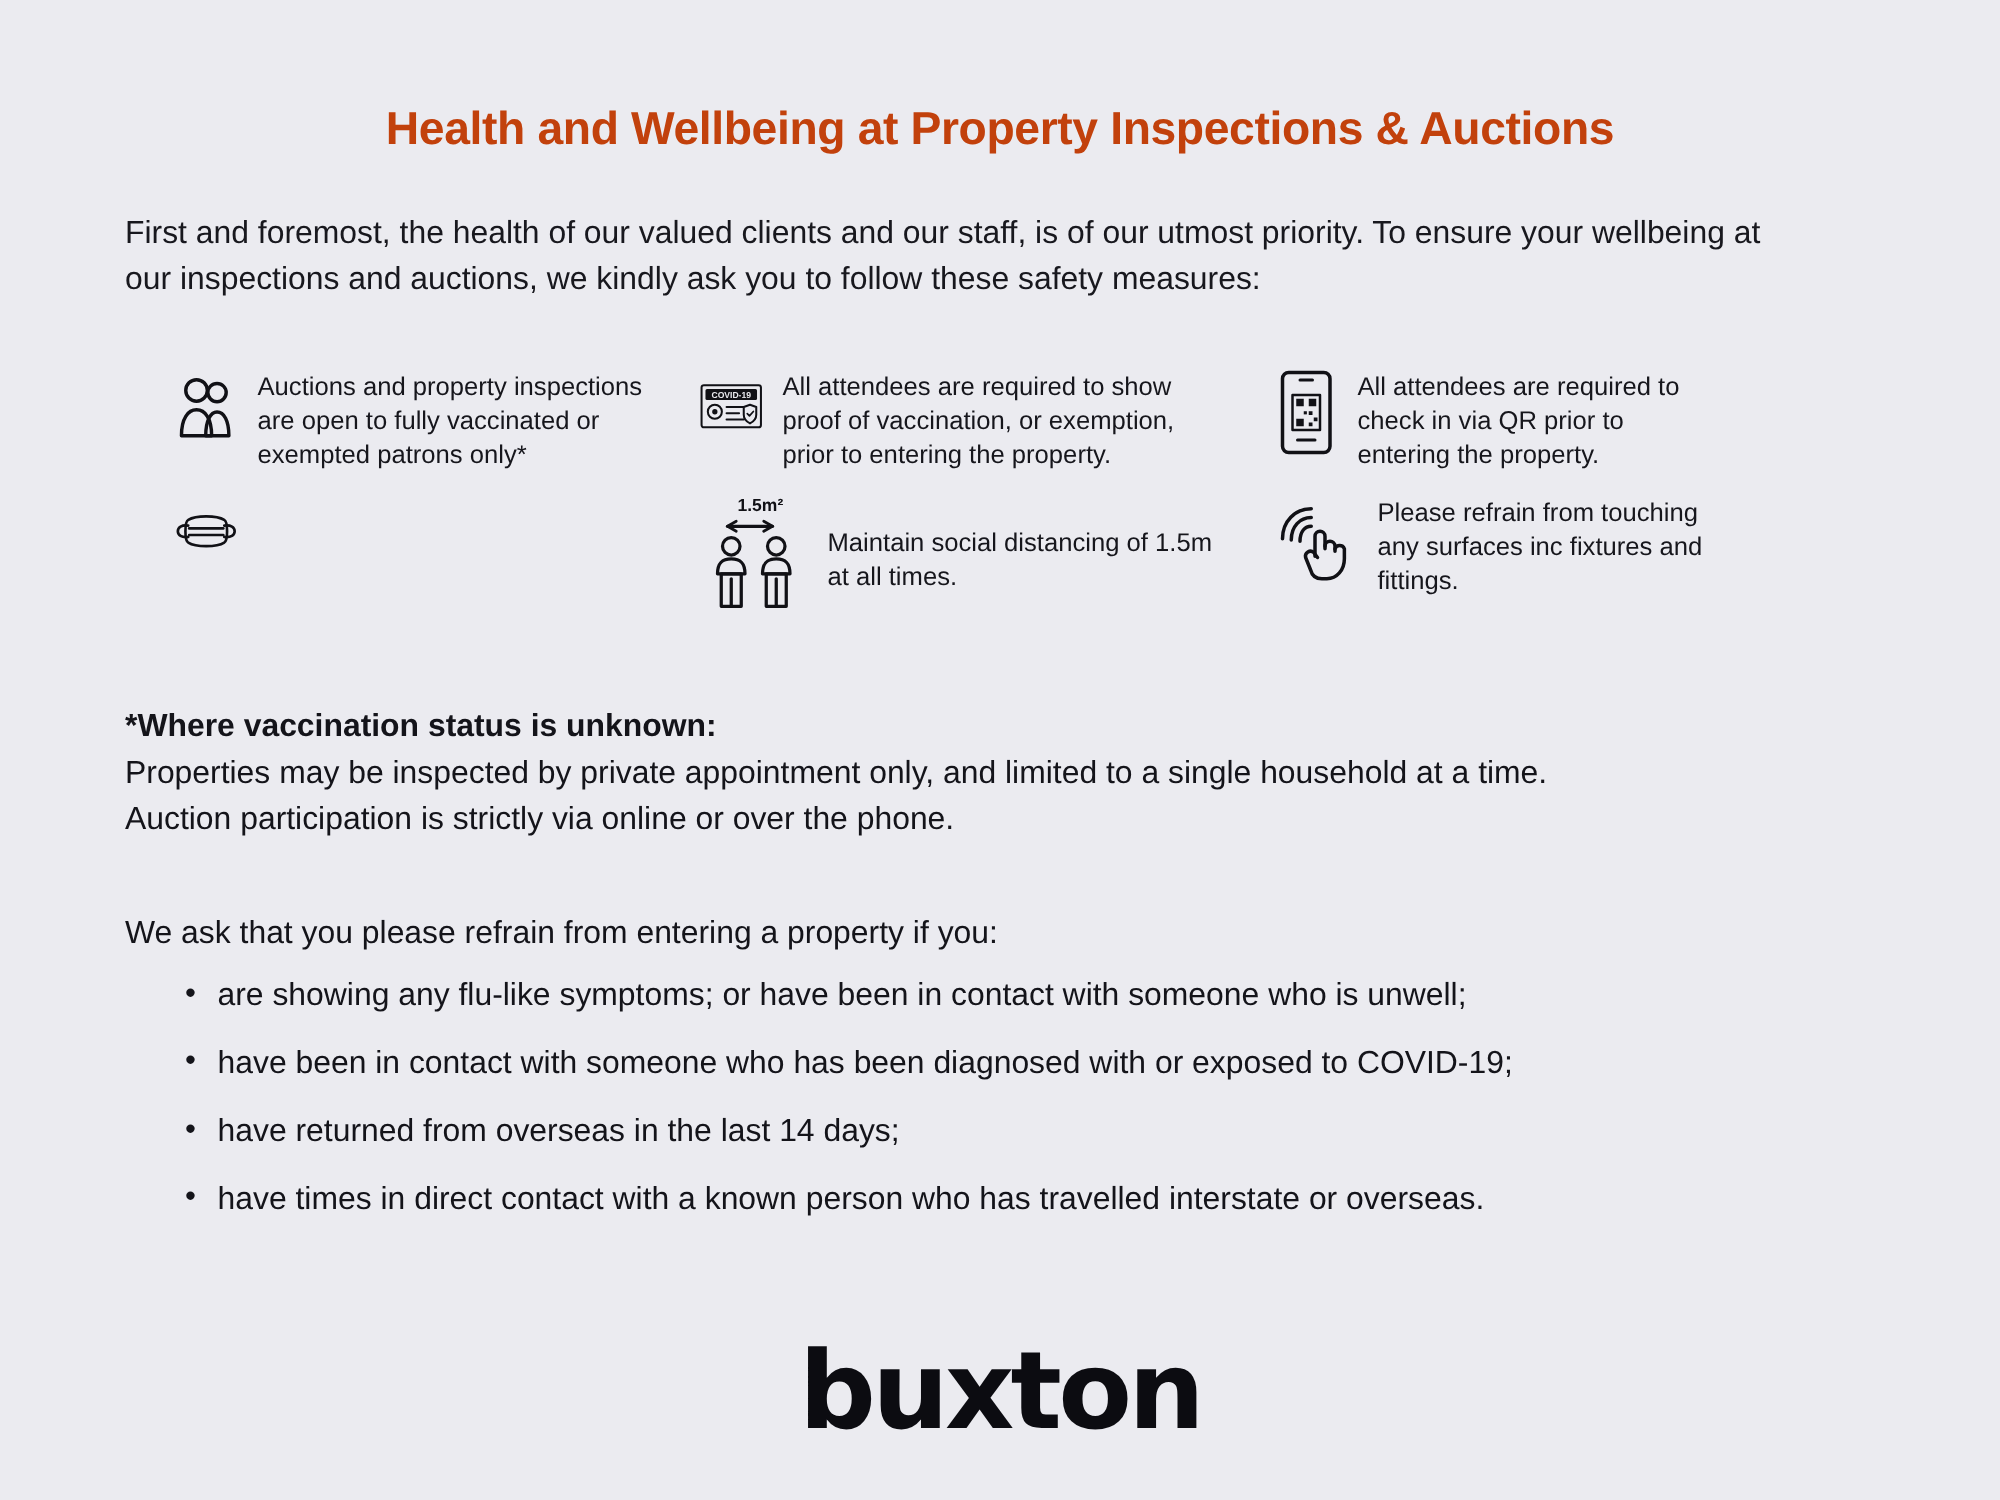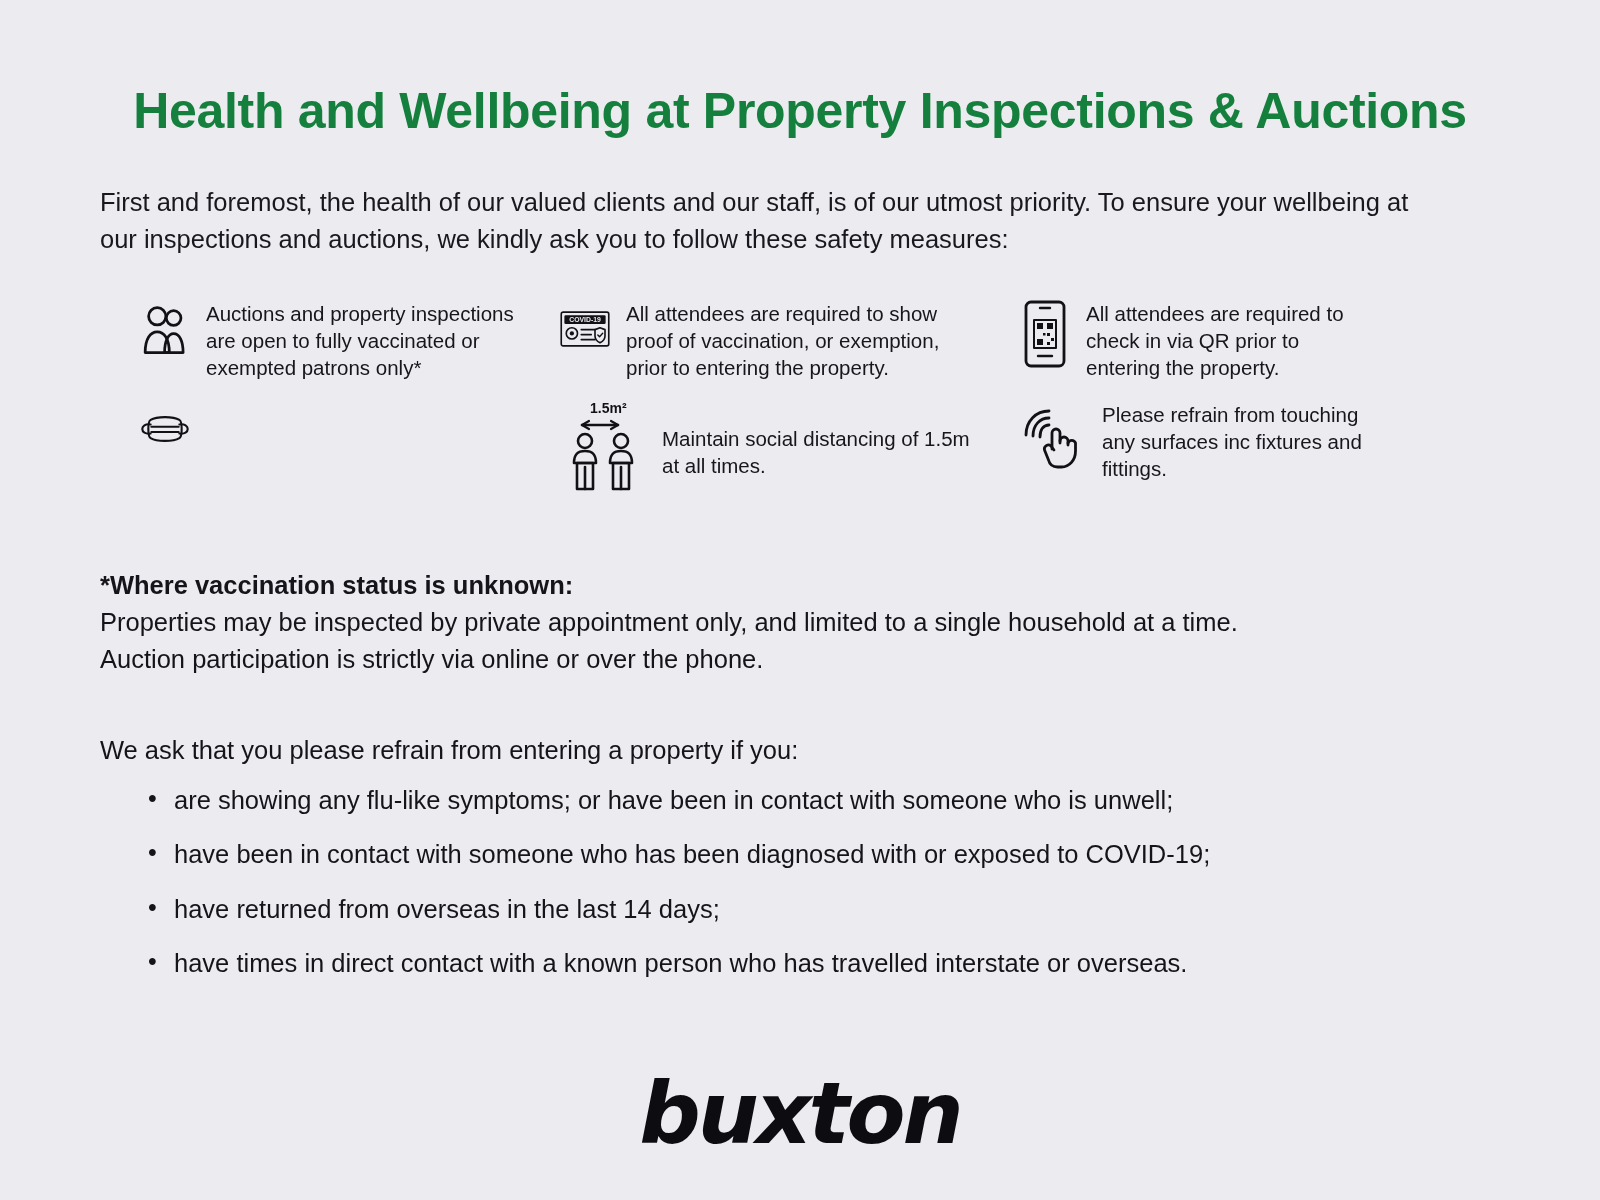--- a/index.html
+++ b/index.html
@@ -23,11 +23,11 @@
   h1.title {
     margin: 0;
     padding-top: 82px;
-    font-size: 50px;
+    font-size: 37px;
     font-weight: 700;
     letter-spacing: -0.3px;
     text-align: center;
-    color: #15803d;
+    color: #c2410c;
   }
   .intro {
     margin: 44px 0 15px 0;

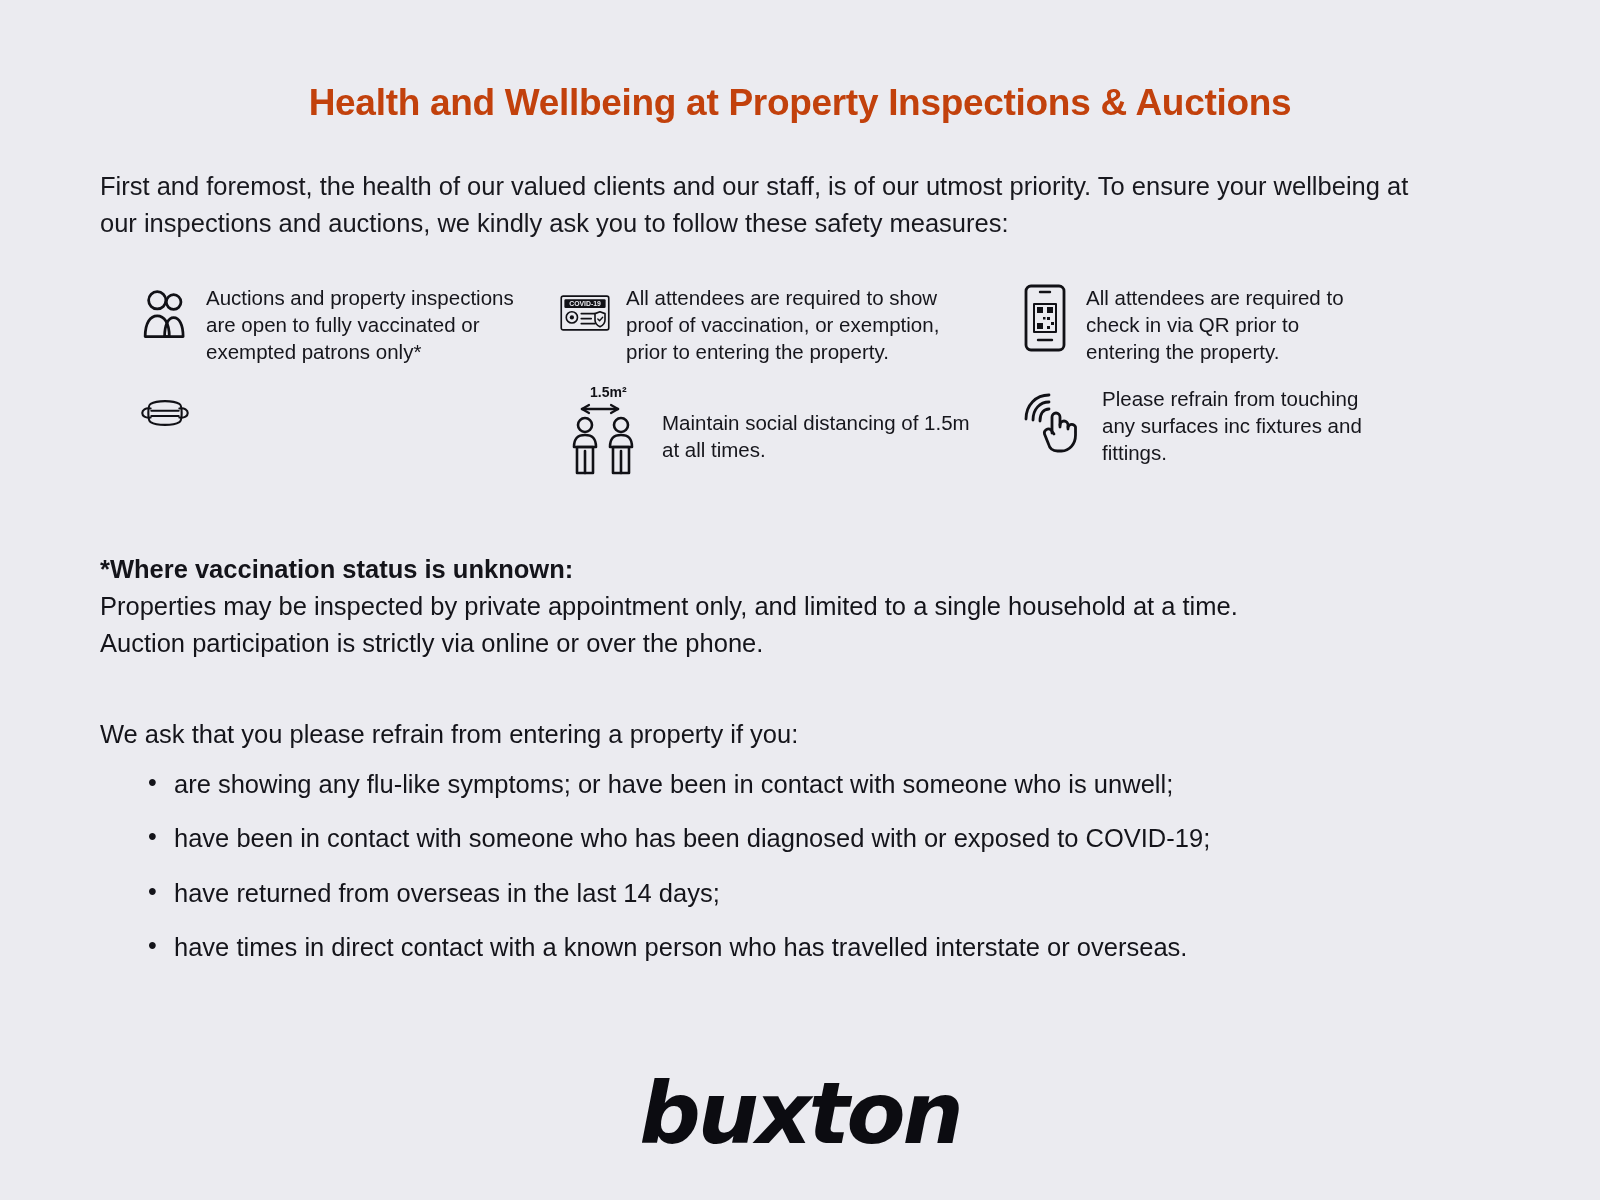--- a/index.html
+++ b/index.html
@@ -38,7 +38,7 @@
   }
   
   .measures {
-    margin-top: 40px;
+    margin-top: 52px;
     display: grid;
     grid-template-columns: 420px 460px 420px;
     grid-template-rows: auto auto;

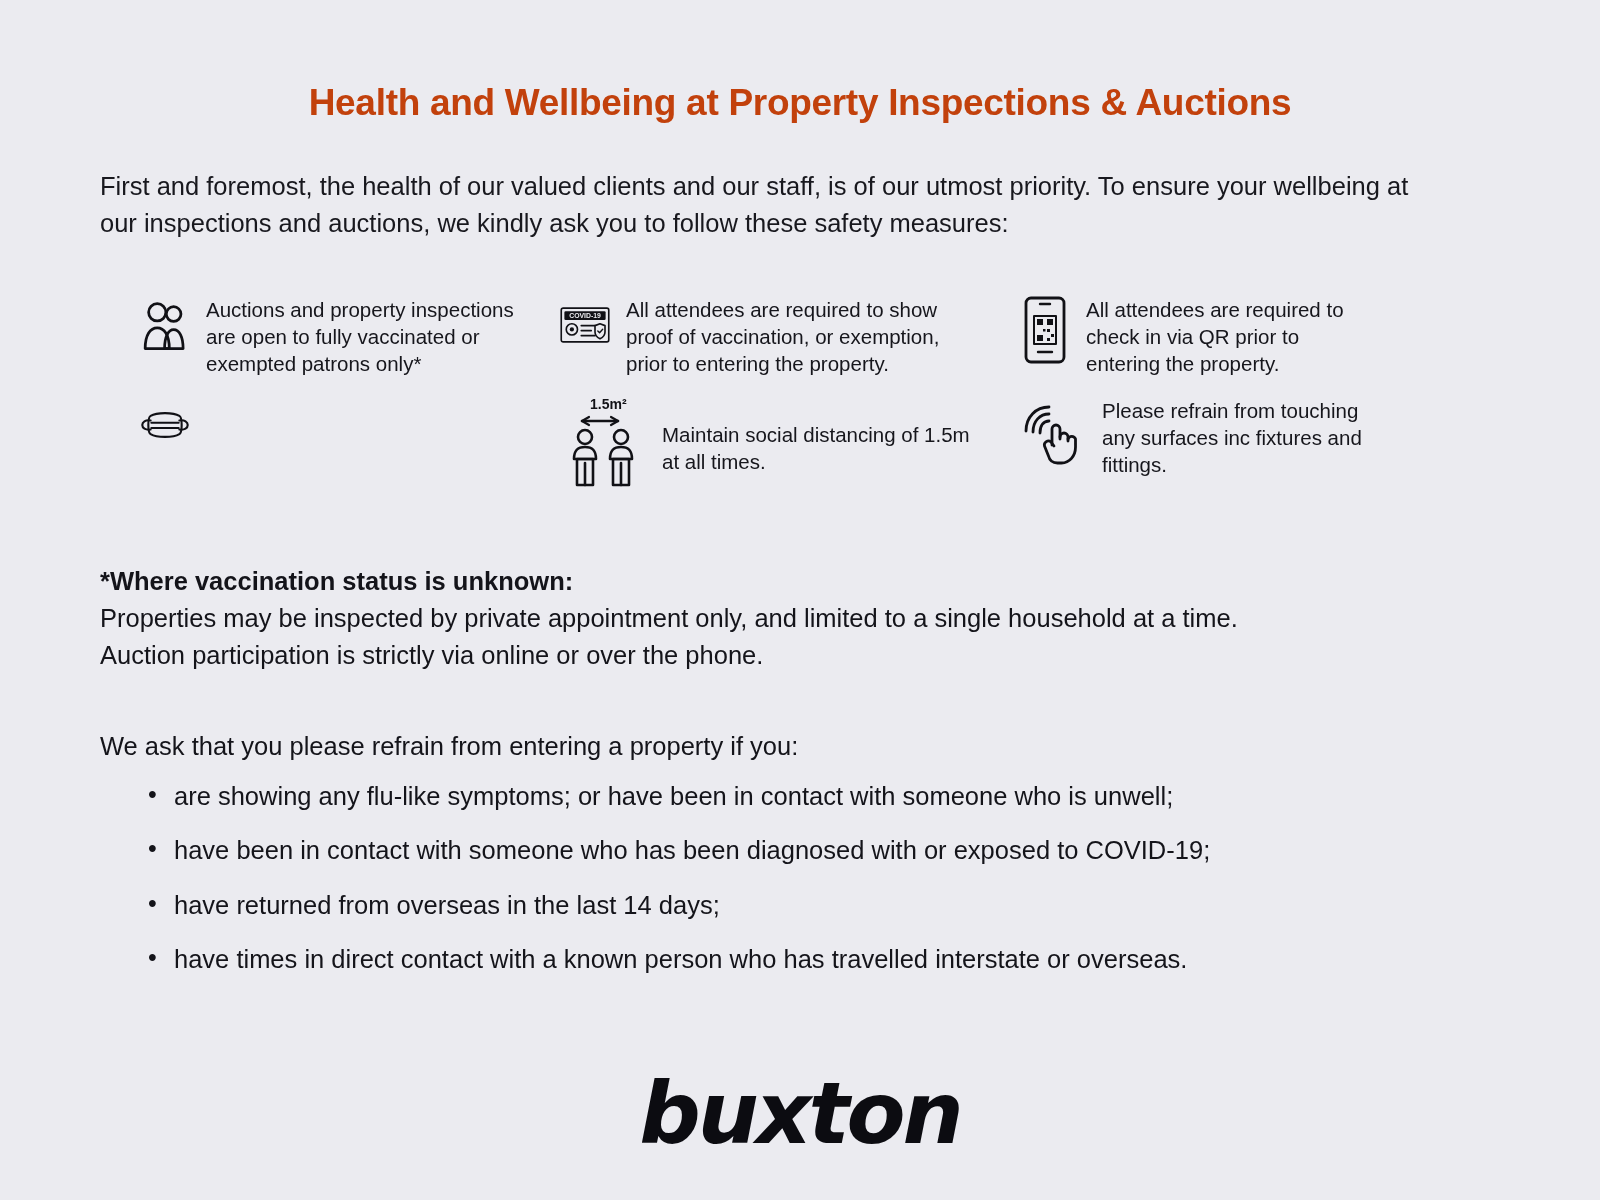--- a/index.html
+++ b/index.html
@@ -115,7 +115,6 @@
     display: flex;
     justify-content: center;
     align-items: flex-end;
-    font-style: italic;
   }
   .logo {
     font-size: 86px;

